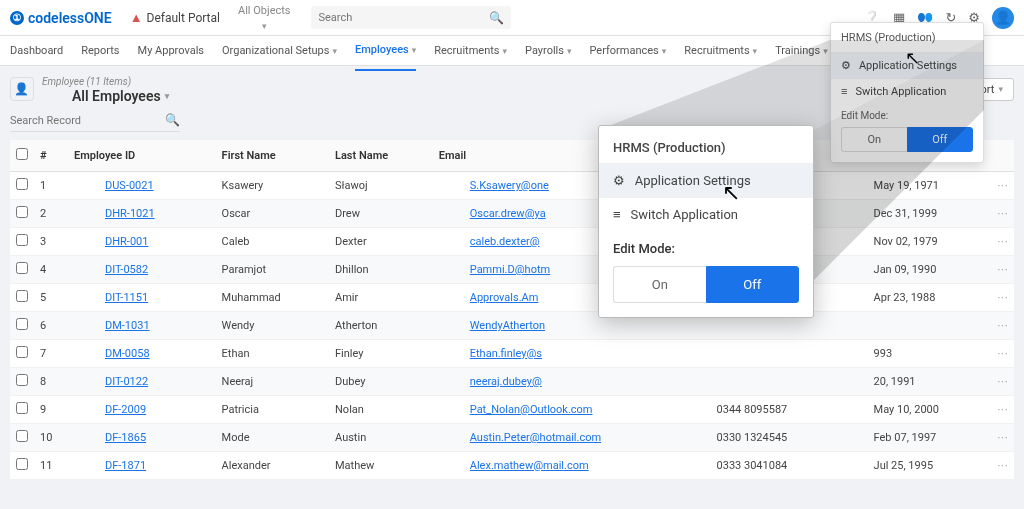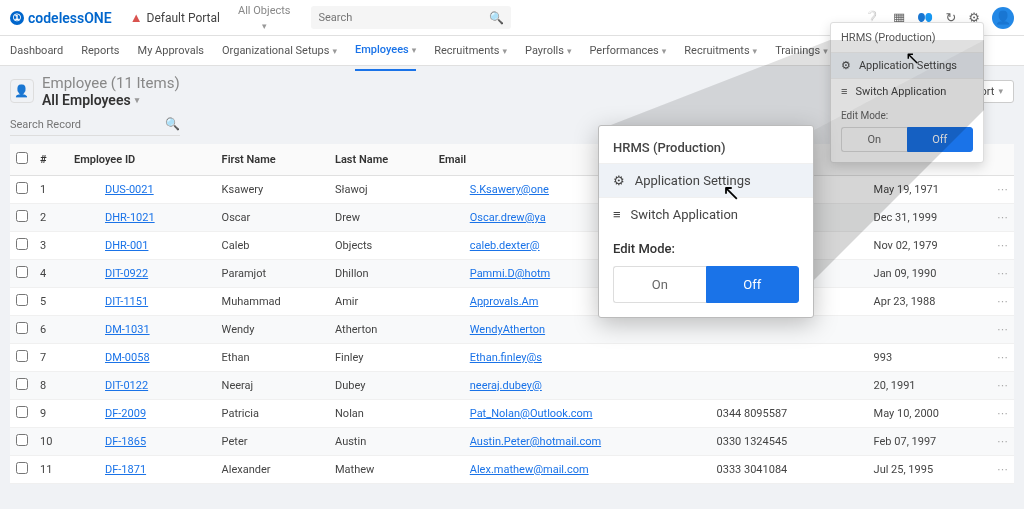--- a/index.html
+++ b/index.html
@@ -24,7 +24,7 @@
 .header-row { display: flex; align-items: center; margin-bottom: 6px; }
 .title-block { display: flex; align-items: center; gap: 8px; }
 .title-icon { width: 24px; height: 24px; border: 1px solid #ddd; border-radius: 4px; display: flex; align-items: center; justify-content: center; color: #666; }
-.title-text small { font-size: 15px; color: #888; }
+.title-text small { font-size: 10px; color: #888; font-style: italic; }
 .title-text h2 { font-size: 14px; font-weight: 600; color: #333; display: flex; align-items: center; gap: 4px; }
 .header-actions { margin-left: auto; display: flex; gap: 6px; }
 .btn { border: 1px solid #ccc; background: #fff; border-radius: 3px; padding: 4px 10px; font-size: 11px; color: #444; cursor: pointer; display: flex; align-items: center; gap: 4px; }

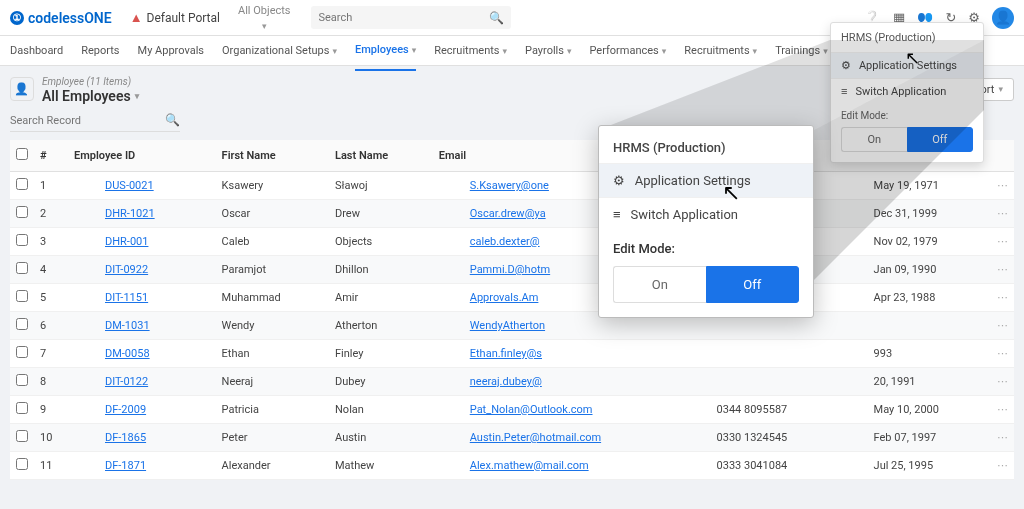--- a/index.html
+++ b/index.html
@@ -25,7 +25,7 @@
 .title-block { display: flex; align-items: center; gap: 8px; }
 .title-icon { width: 24px; height: 24px; border: 1px solid #ddd; border-radius: 4px; display: flex; align-items: center; justify-content: center; color: #666; }
 .title-text small { font-size: 10px; color: #888; font-style: italic; }
-.title-text h2 { font-size: 14px; font-weight: 600; color: #333; display: flex; align-items: center; gap: 4px; }
+.title-text h2 { font-size: 14px; font-weight: 600; color: #333; display: flex; align-items: center; gap: 4px; margin-left: 30px; }
 .header-actions { margin-left: auto; display: flex; gap: 6px; }
 .btn { border: 1px solid #ccc; background: #fff; border-radius: 3px; padding: 4px 10px; font-size: 11px; color: #444; cursor: pointer; display: flex; align-items: center; gap: 4px; }
 .search-record { margin: 6px 0 8px 0; position: relative; width: 170px; }

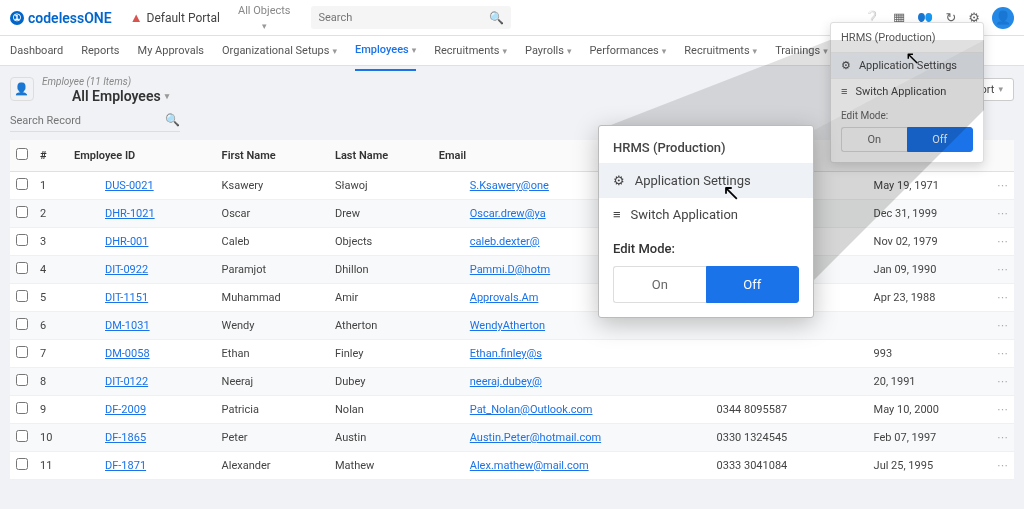--- a/index.html
+++ b/index.html
@@ -215,7 +215,7 @@
           <td>3</td>
           <td><a>DHR-001</a></td>
           <td>Caleb</td>
-          <td>Objects</td>
+          <td>Dexter</td>
           <td><a>caleb.dexter@</a></td>
           <td></td>
           <td>Nov 02, 1979</td>

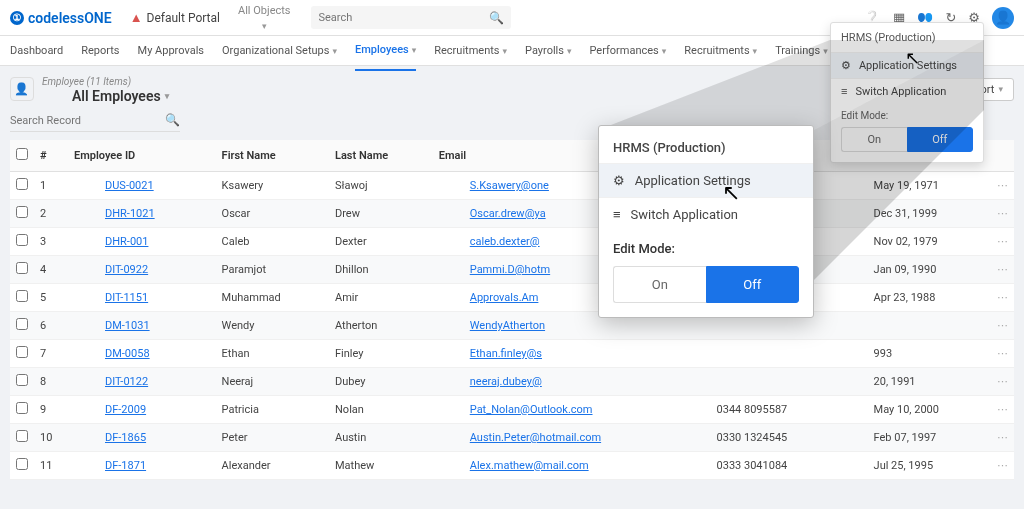--- a/index.html
+++ b/index.html
@@ -224,7 +224,7 @@
         <tr class="even">
           <td><input type="checkbox" class="cb" style=""></td>
           <td>4</td>
-          <td><a>DIT-0922</a></td>
+          <td><a>DIT-0582</a></td>
           <td>Paramjot</td>
           <td>Dhillon</td>
           <td><a>Pammi.D@hotm</a></td>

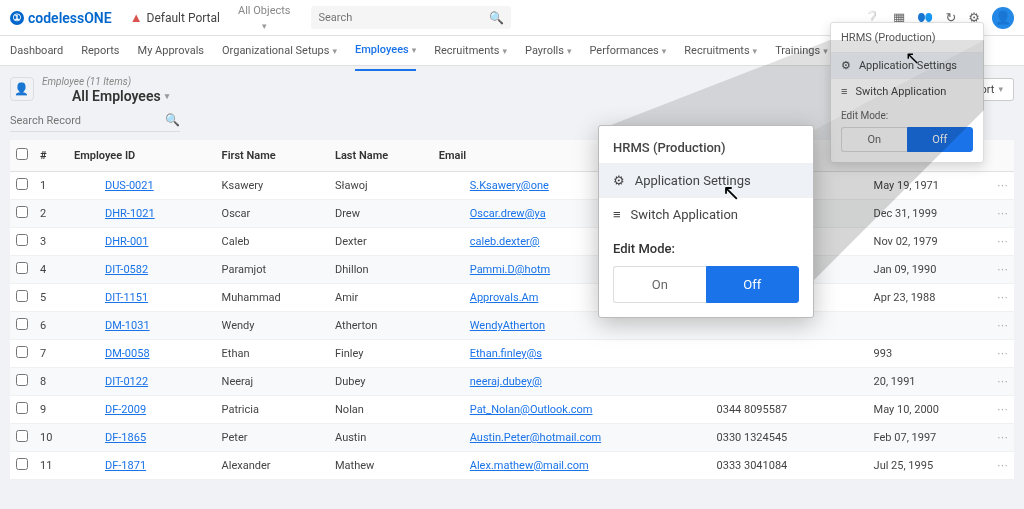--- a/index.html
+++ b/index.html
@@ -291,7 +291,7 @@
           <td><input type="checkbox" class="cb" style=""></td>
           <td>10</td>
           <td><a>DF-1865</a></td>
-          <td>Peter</td>
+          <td>Mode</td>
           <td>Austin</td>
           <td><a>Austin.Peter@hotmail.com</a></td>
           <td>0330 1324545</td>

